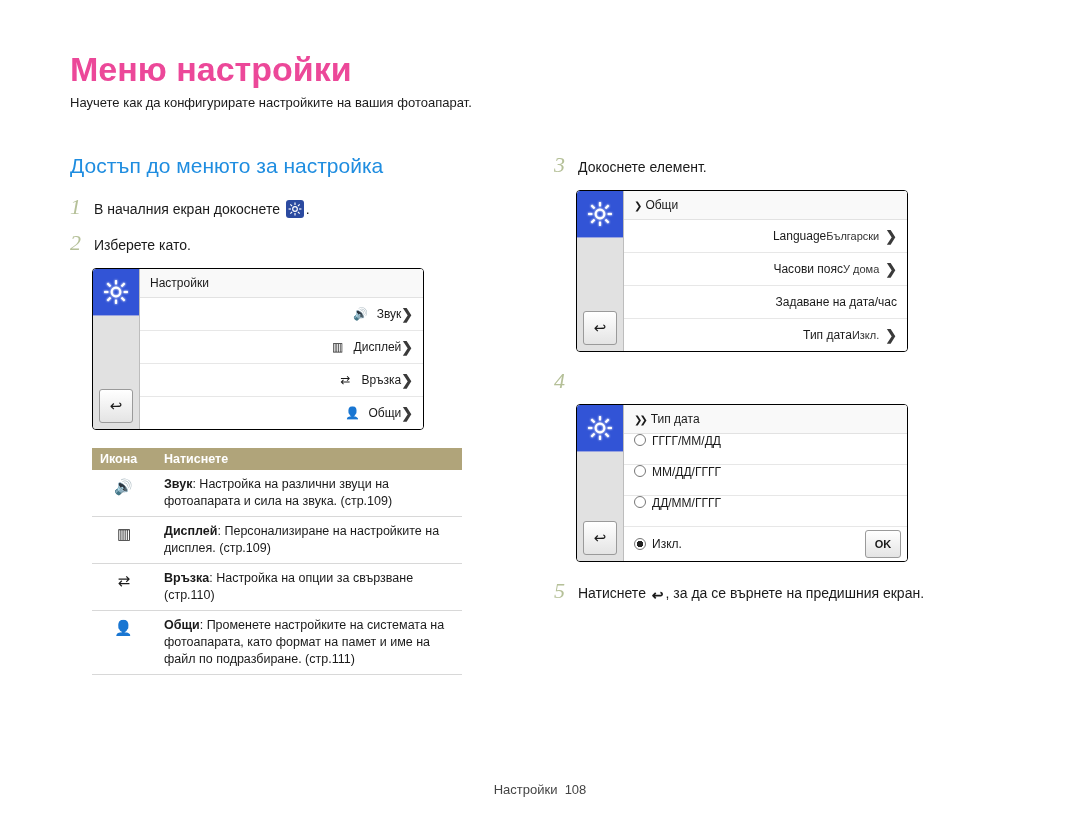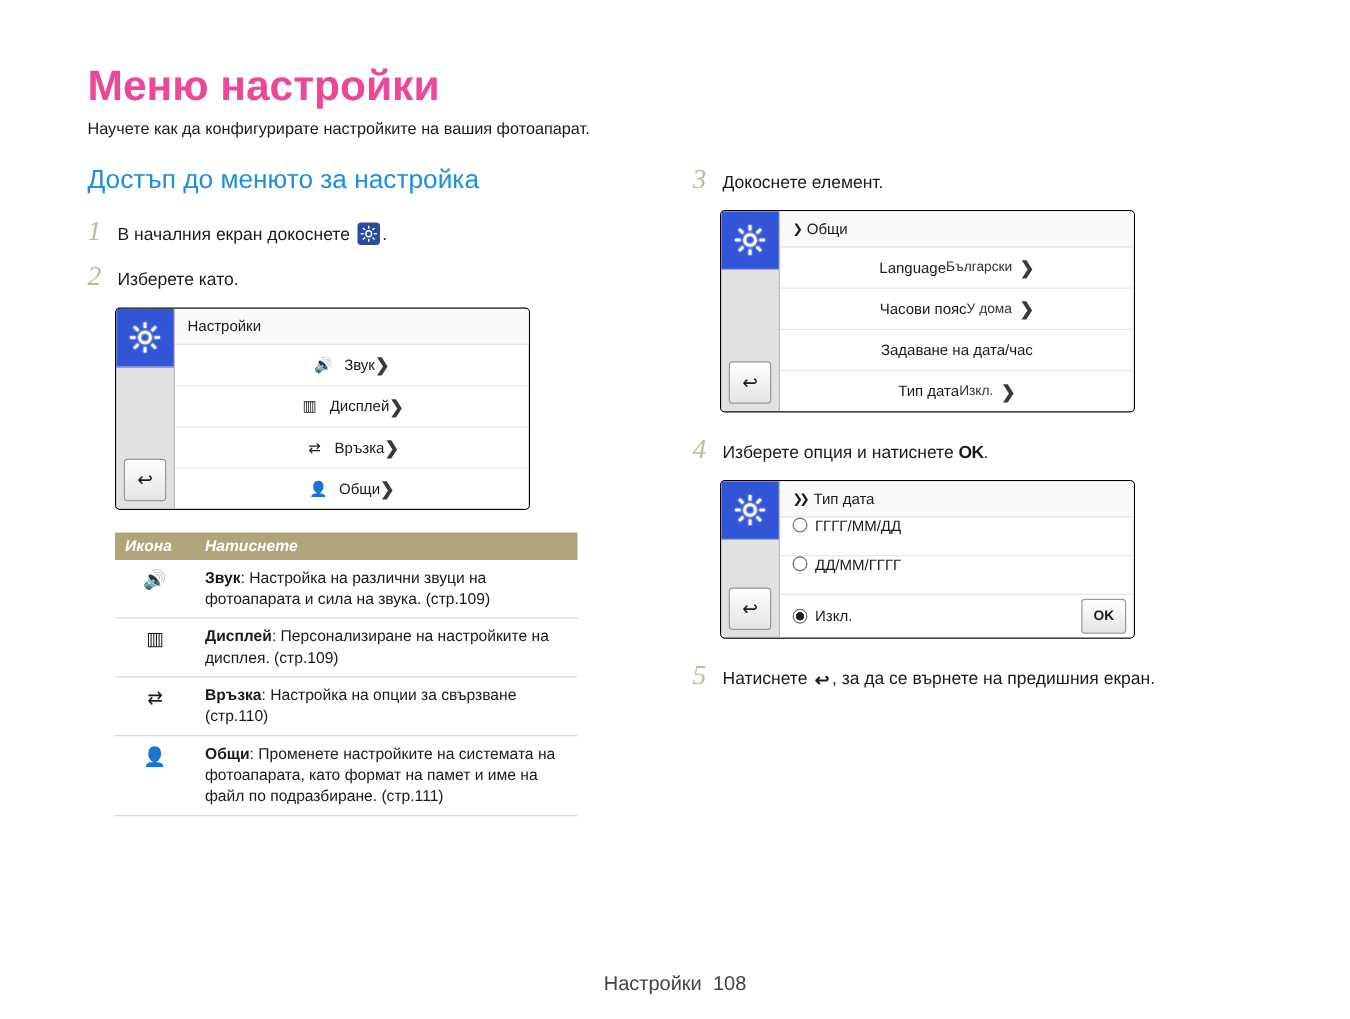--- a/index.html
+++ b/index.html
@@ -5,7 +5,7 @@
   html,body{margin:0;padding:0;background:#fff;font-family:Arial,Helvetica,sans-serif;color:#1a1a1a}
   .page{width:1080px;height:815px;position:relative;box-sizing:border-box;padding:50px 70px 0 70px}
   h1{color:#ec4899;font-weight:700;font-size:34px;margin:0 0 6px 0}
-  .intro{font-size:13px;margin:0 0 22px 0}
+  .intro{font-size:13px;margin:0 0 44px 0}
   h2{color:#1f8de0;font-weight:400;font-size:21px;margin:0 0 18px 0}
   .cols{display:flex;gap:28px}
   .col{flex:1;min-width:0}

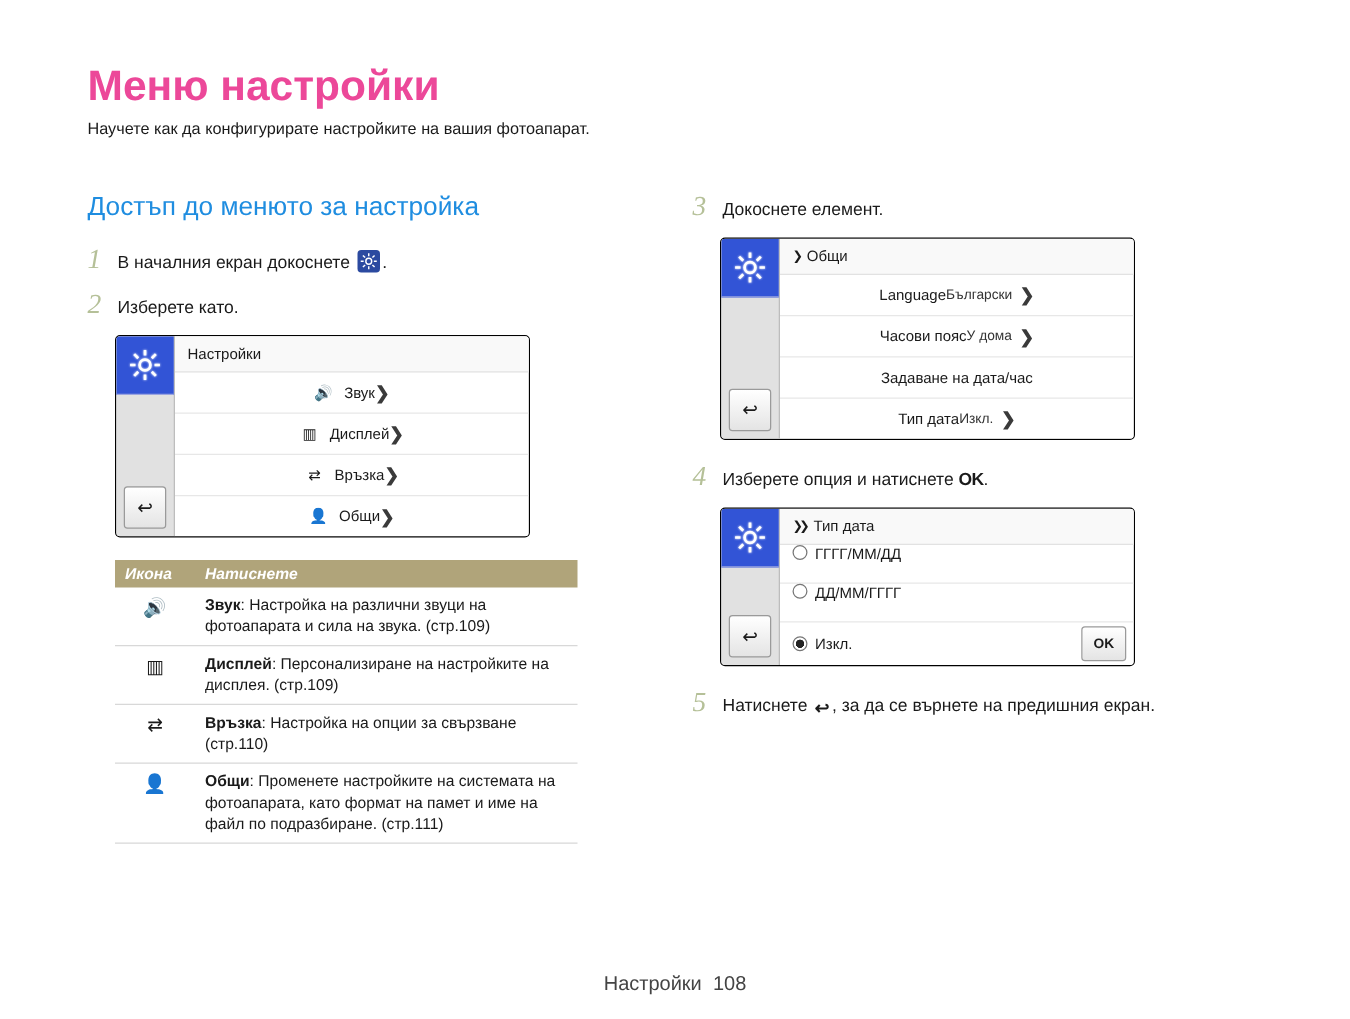--- a/index.html
+++ b/index.html
@@ -29,7 +29,7 @@
   .dev-header{height:28px;display:flex;align-items:center;padding:0 10px;font-size:12px;border-bottom:1px solid #e2e2e2;background:#f9f9f9}
   .dev-header2{height:28px;display:flex;align-items:center;padding:0 10px;font-size:12px;border-bottom:1px solid #e2e2e2;background:#f9f9f9}
   .arr-right{margin-right:6px;font-size:10px;letter-spacing:-3px}
-  .dev-row{height:32px;display:flex;align-items:center;padding:0 10px;font-size:12px;border-bottom:1px solid #e7e7e7;justify-content:center}
+  .dev-row{height:32px;display:flex;align-items:center;padding:0 10px;font-size:12px;border-bottom:1px solid #e7e7e7;justify-content:flex-end}
   .dev-row-left{display:flex;align-items:center;gap:8px}
   .row-icon{width:16px;height:16px;display:inline-flex;align-items:center;justify-content:center;font-size:12px}
   .chev{font-size:14px;font-weight:700;color:#3a3a3a}

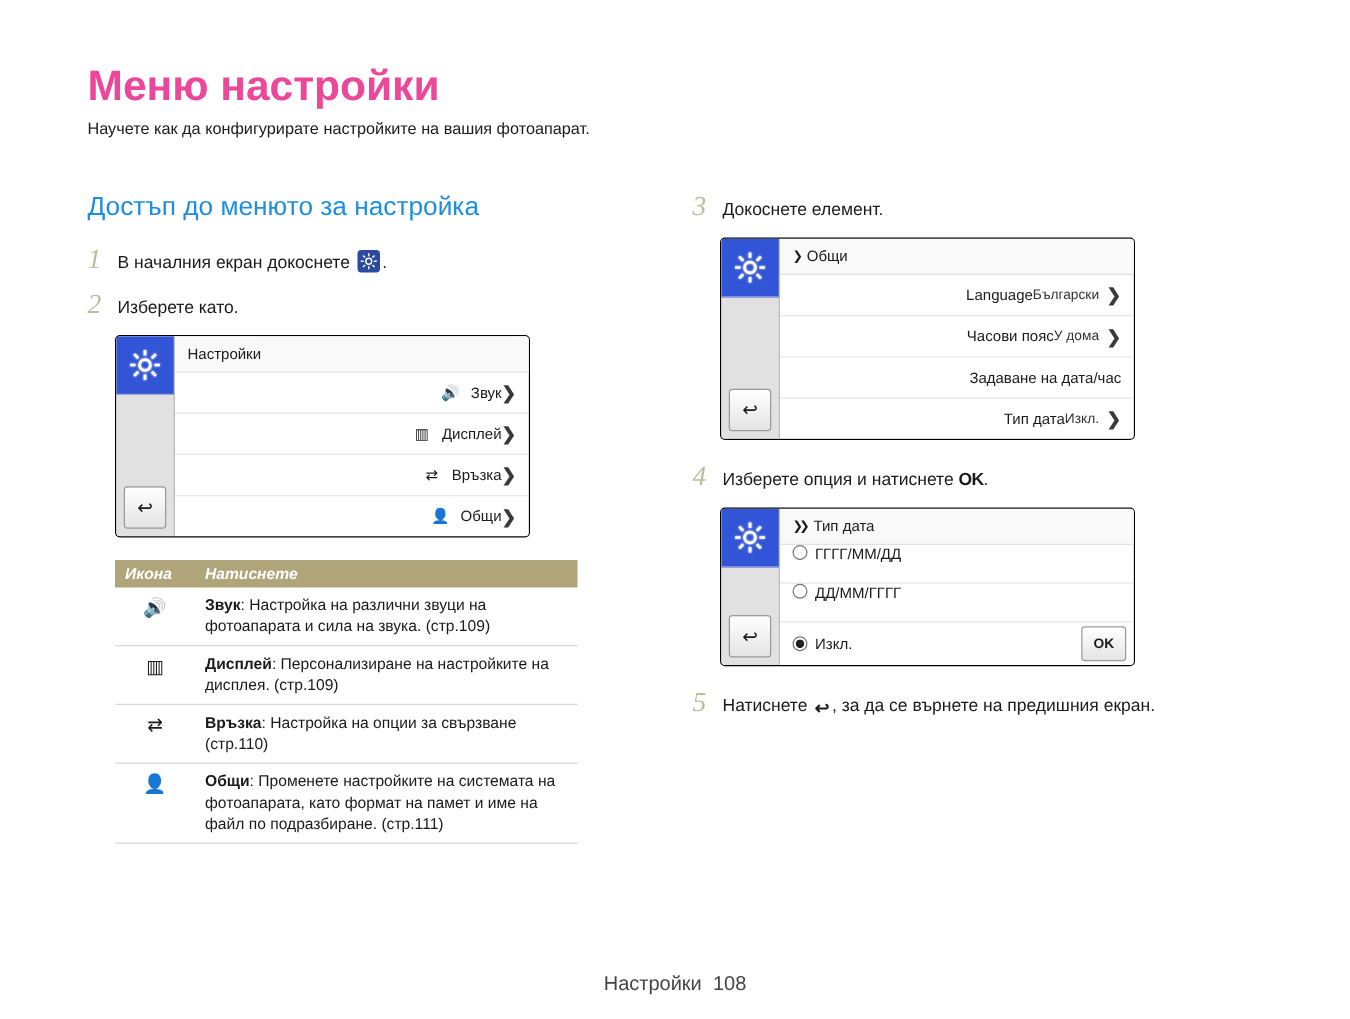--- a/index.html
+++ b/index.html
@@ -229,9 +229,6 @@
       <ol class="steps">
         <li>
           <span class="step-num">4</span>
-          <span class="step-text">
-            <span>Изберете опция и натиснете </span><span class="ok-text">OK</span><span>.</span>
-          </span>
         </li>
       </ol>
 

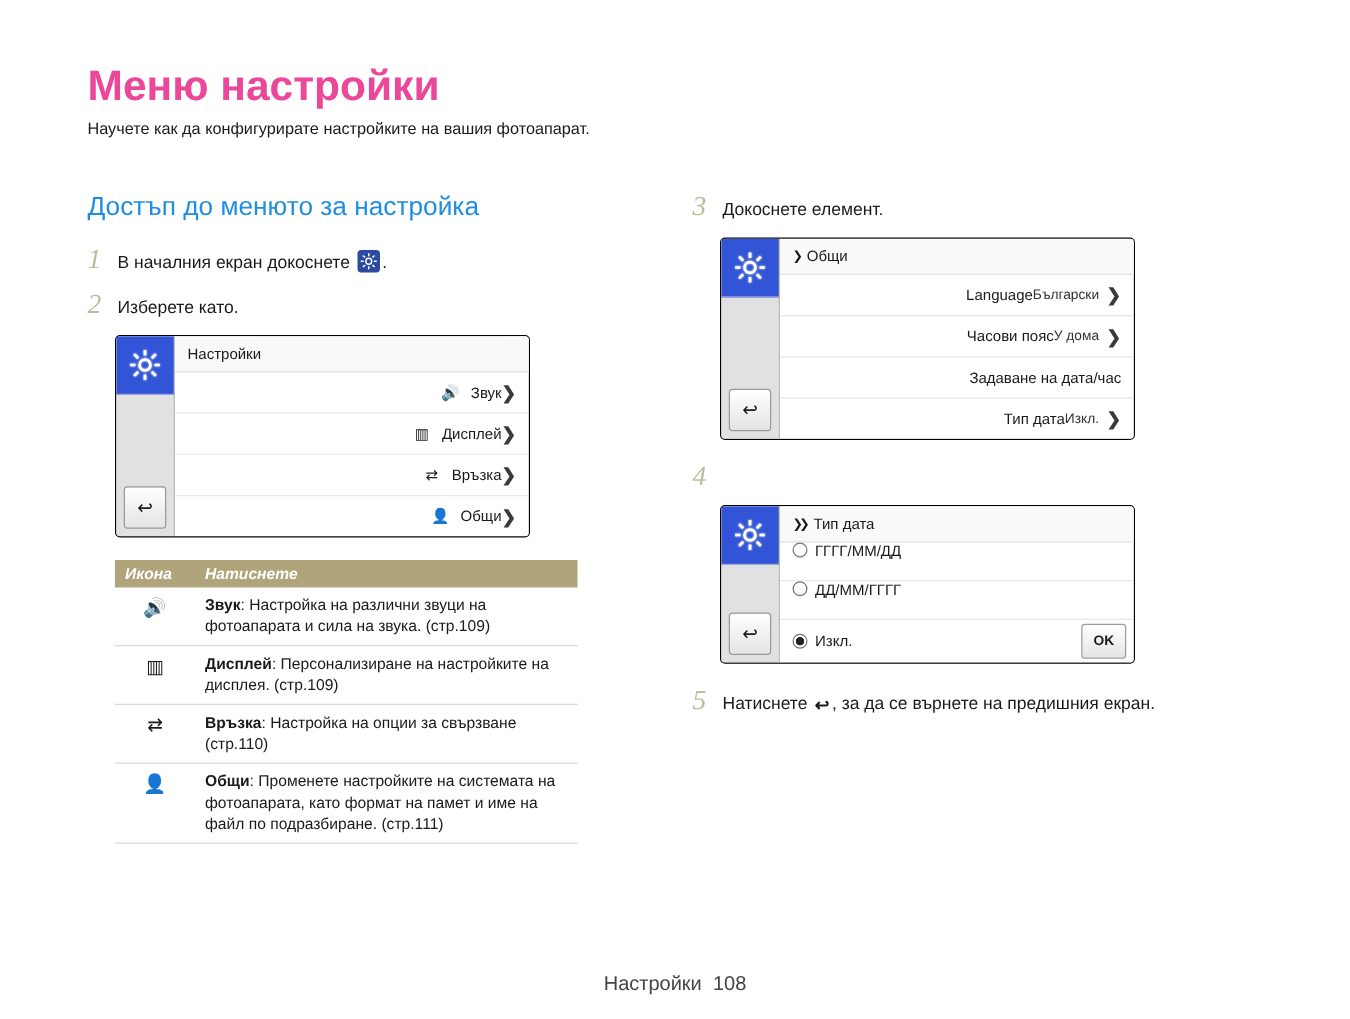--- a/index.html
+++ b/index.html
@@ -39,7 +39,7 @@
   .dev-right .opt{height:30px;display:flex;align-items:flex-start;padding:0 10px;font-size:12px;border-bottom:1px solid #e7e7e7}
   
   table.legend{width:370px;border-collapse:collapse;font-size:12.5px;margin:4px 0 0 22px}
-  table.legend th{background:#b0a47a;color:#fff;font-weight:700;font-style:italic;text-align:left;padding:4px 8px}
+  table.legend th{background:#b0a47a;color:#fff;font-weight:700;text-align:left;padding:4px 8px}
   table.legend th:first-child{width:48px}
   table.legend td{border-bottom:1px solid #d8d8d8;padding:6px 8px;vertical-align:top;line-height:17px}
   table.legend td:first-child{text-align:center}

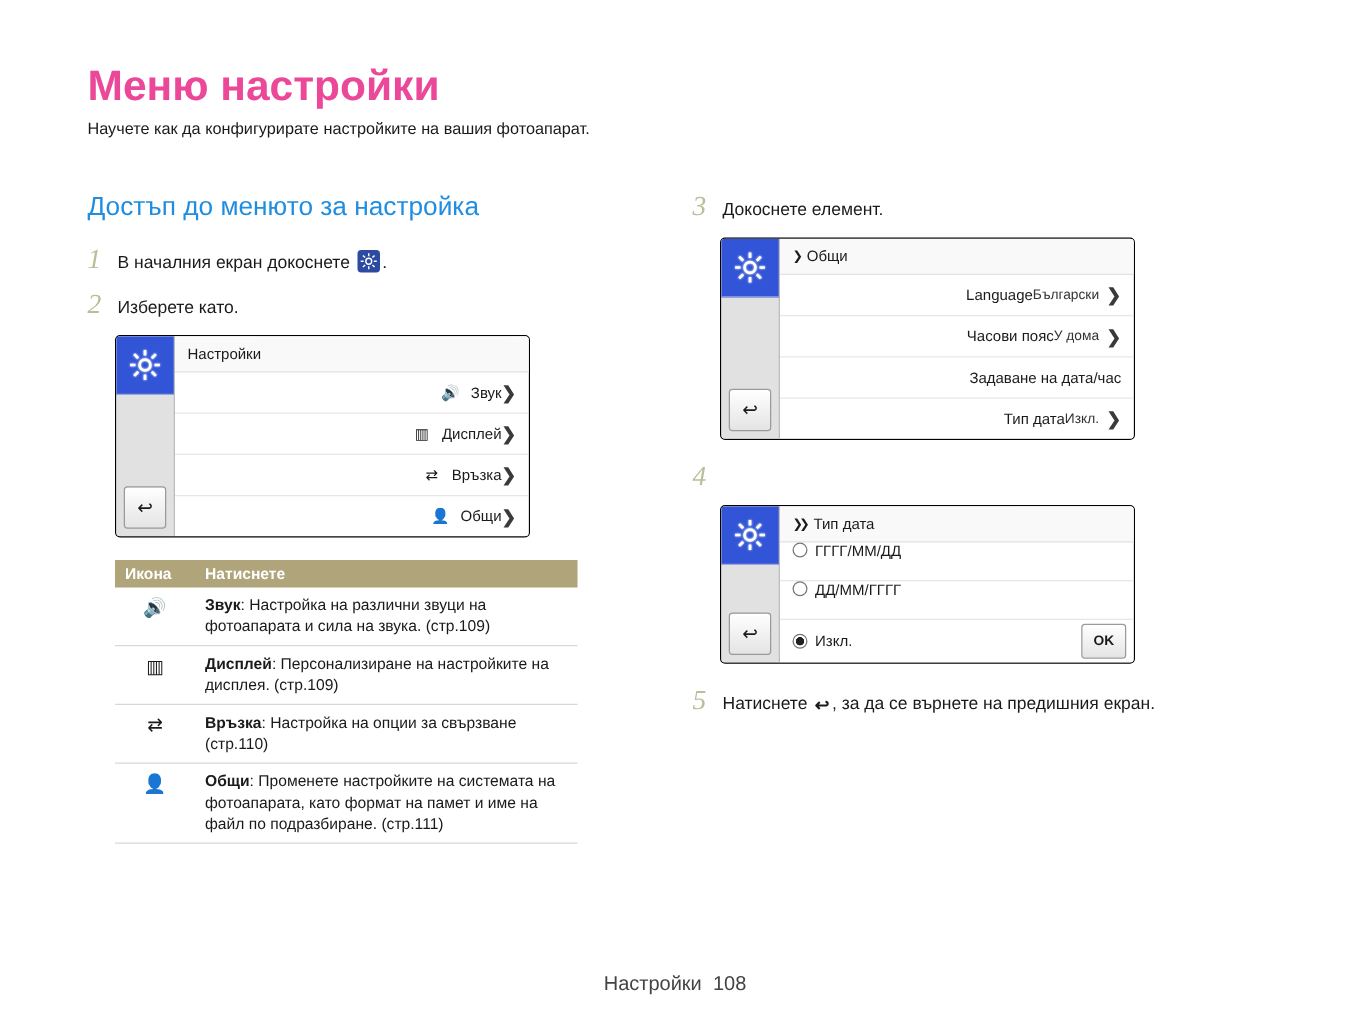--- a/index.html
+++ b/index.html
@@ -263,6 +263,10 @@
             </div>
           <div class="opt">
               <span class="radio"></span>
+              <span>ММ/ДД/ГГГГ</span>
+            </div>
+          <div class="opt">
+              <span class="radio"></span>
               <span>ДД/ММ/ГГГГ</span>
             </div>
           <div style="display:flex;align-items:center;justify-content:space-between;height:34px;padding:0 6px 0 10px">

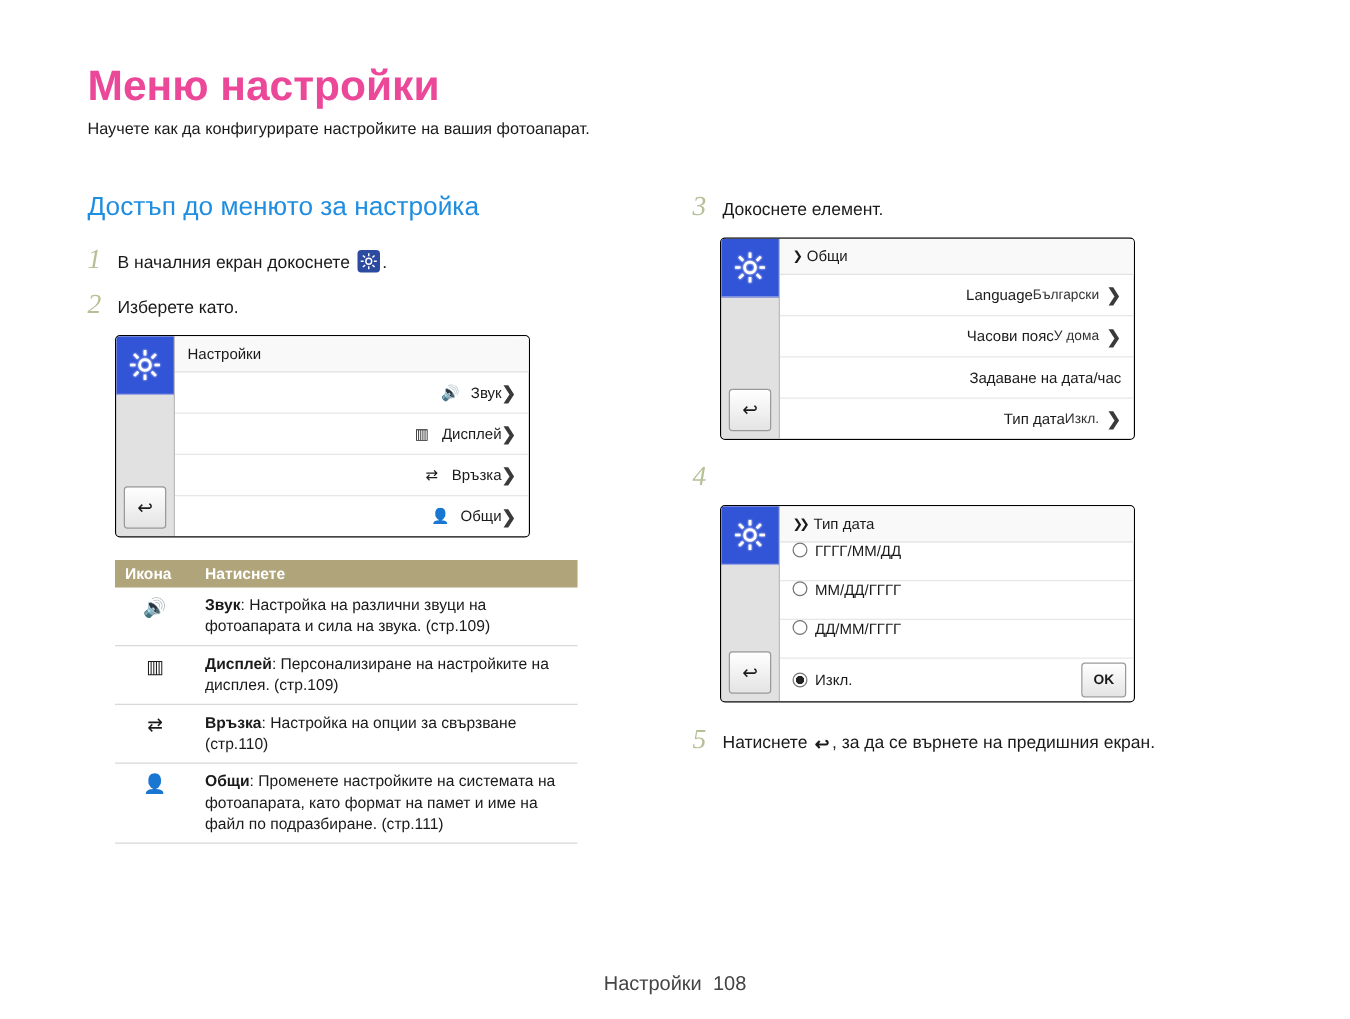--- a/index.html
+++ b/index.html
@@ -45,7 +45,7 @@
   table.legend td:first-child{text-align:center}
   .lg-icon{display:inline-flex;width:24px;height:20px;align-items:center;justify-content:center;font-size:15px}
   b{font-weight:700}
-  .footer{position:absolute;bottom:18px;left:0;right:0;text-align:center;font-size:16px;color:#444}
+  .footer{position:absolute;bottom:18px;left:0;right:0;text-align:center;font-size:13px;color:#444}
 </style>
 </head>
 <body>

